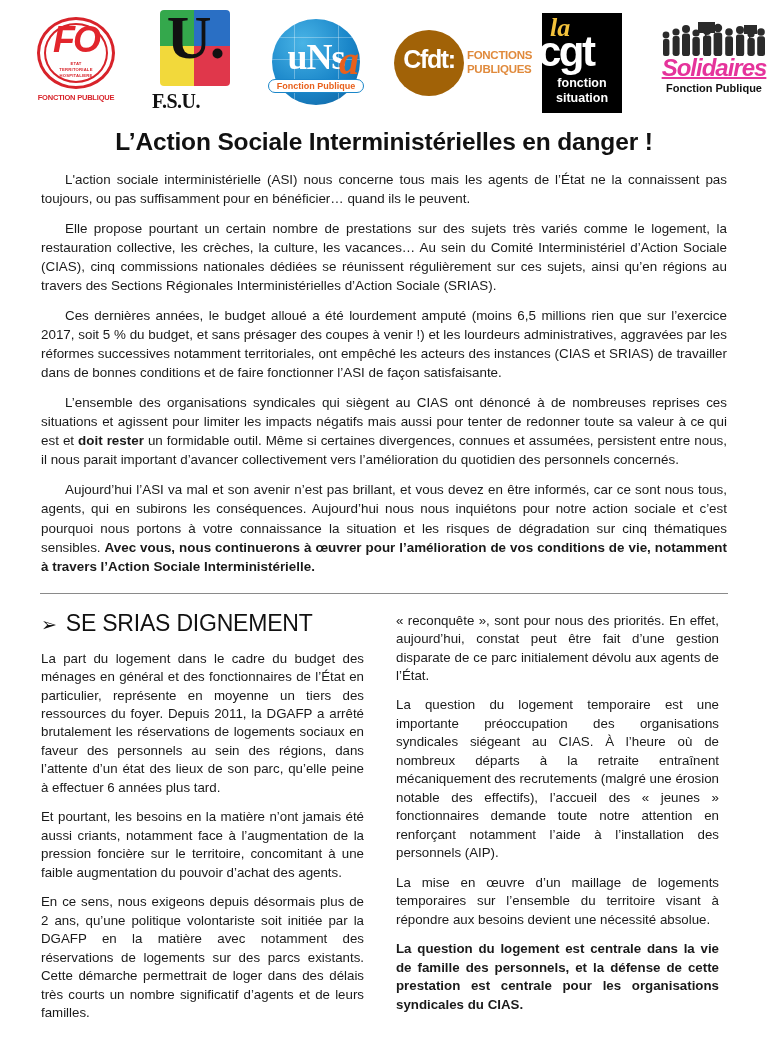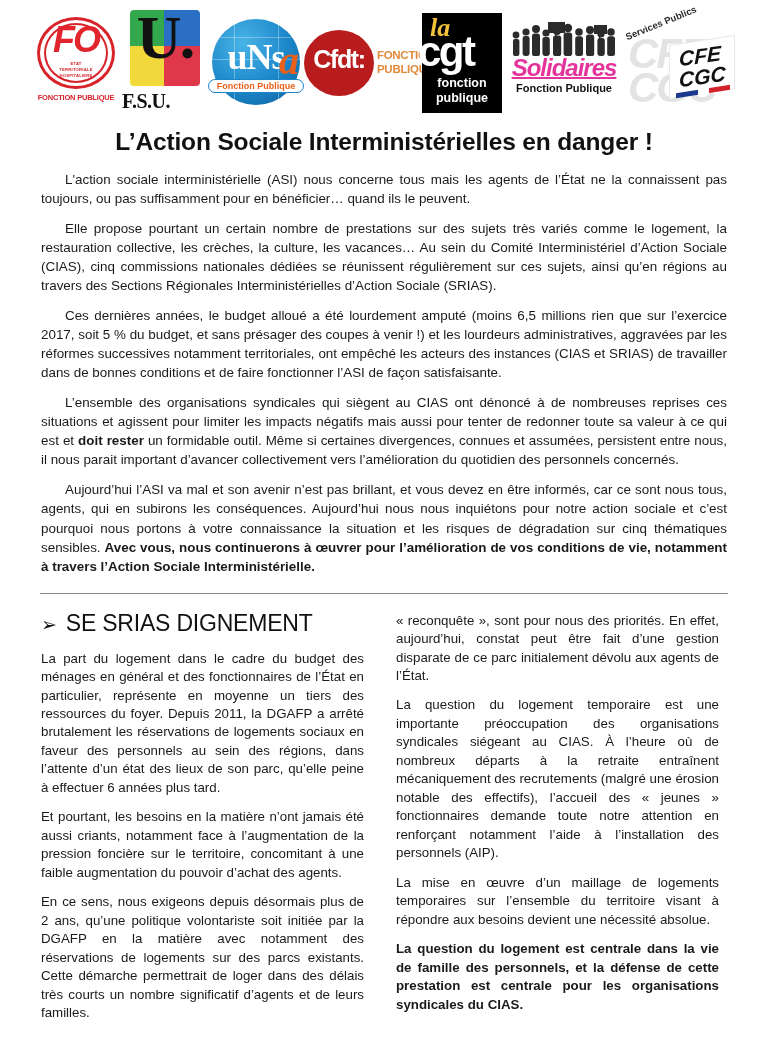--- a/index.html
+++ b/index.html
@@ -31,6 +31,7 @@
     justify-content: space-between;
     padding: 8px 0 0 0;
     margin: 0 -8px;
+    gap: 30px;
   }
   .logo { position: relative; flex: none; }
 

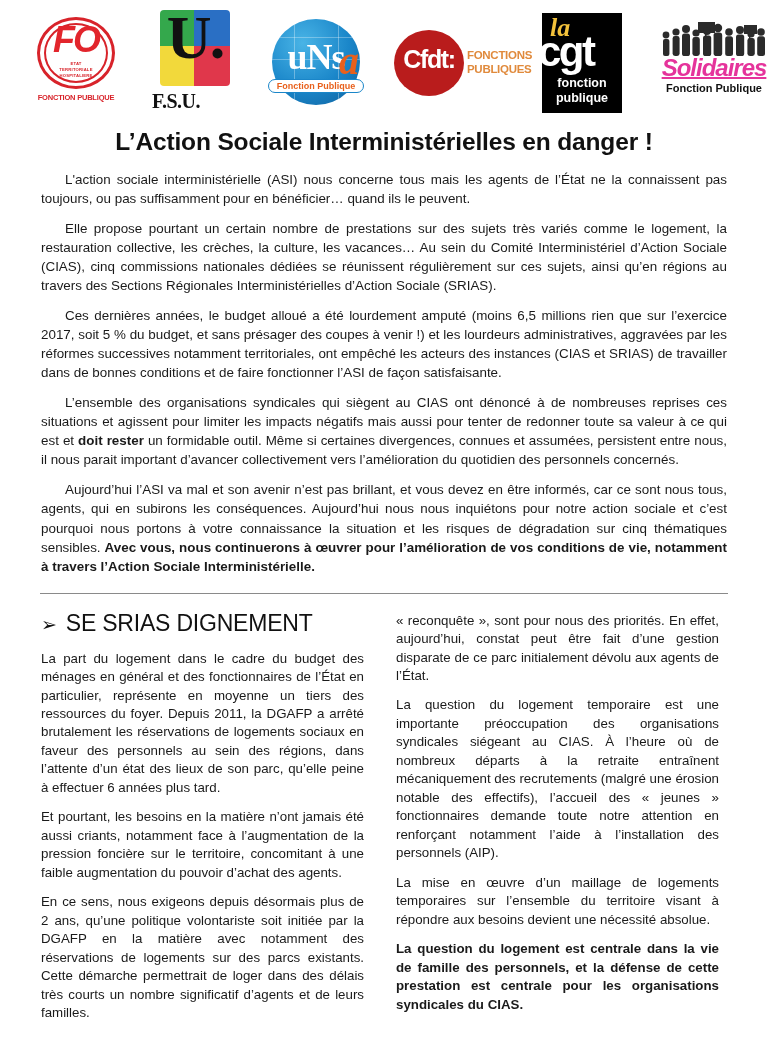--- a/index.html
+++ b/index.html
@@ -168,7 +168,7 @@
   .cfdt-blob {
     width: 70px; height: 66px;
     border-radius: 50%;
-    background: #b91c1c;
+    background: #a16207;
     position: relative; flex: none;
   }
   .cfdt-blob span {

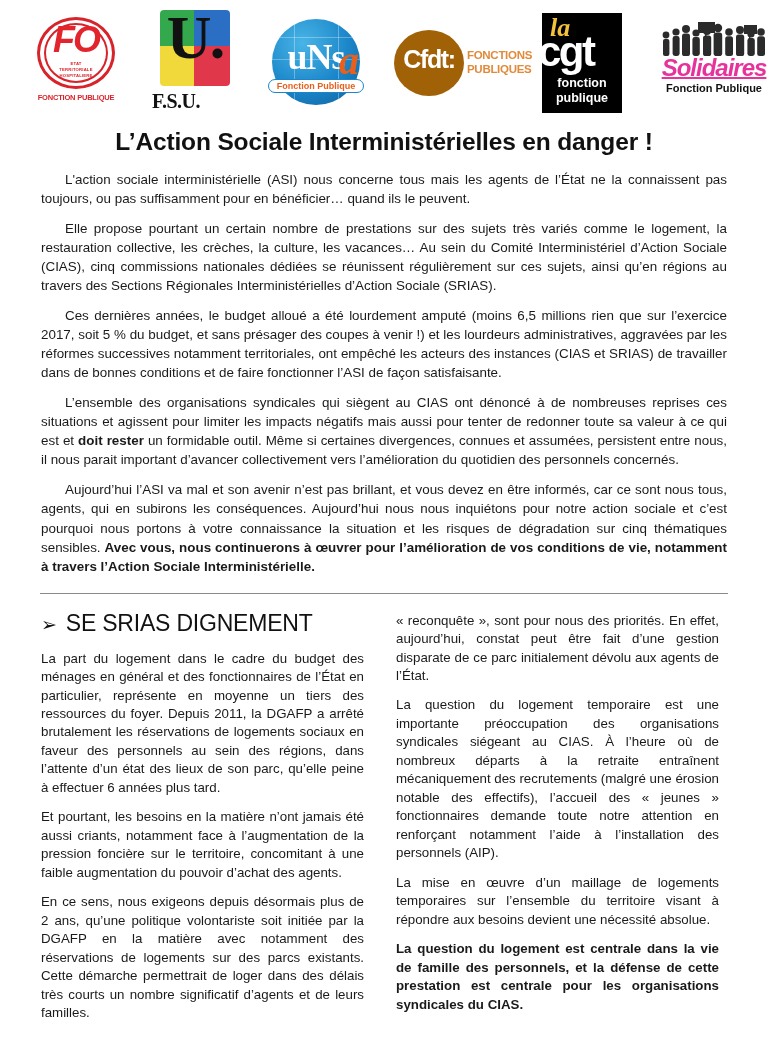--- a/index.html
+++ b/index.html
@@ -397,7 +397,7 @@
       <div class="cgt-main">cgt</div>
       <div class="cgt-sub">
         <div>fonction</div>
-        <div>publique</div>
+        <div>situation</div>
       </div>
     </div>
 

